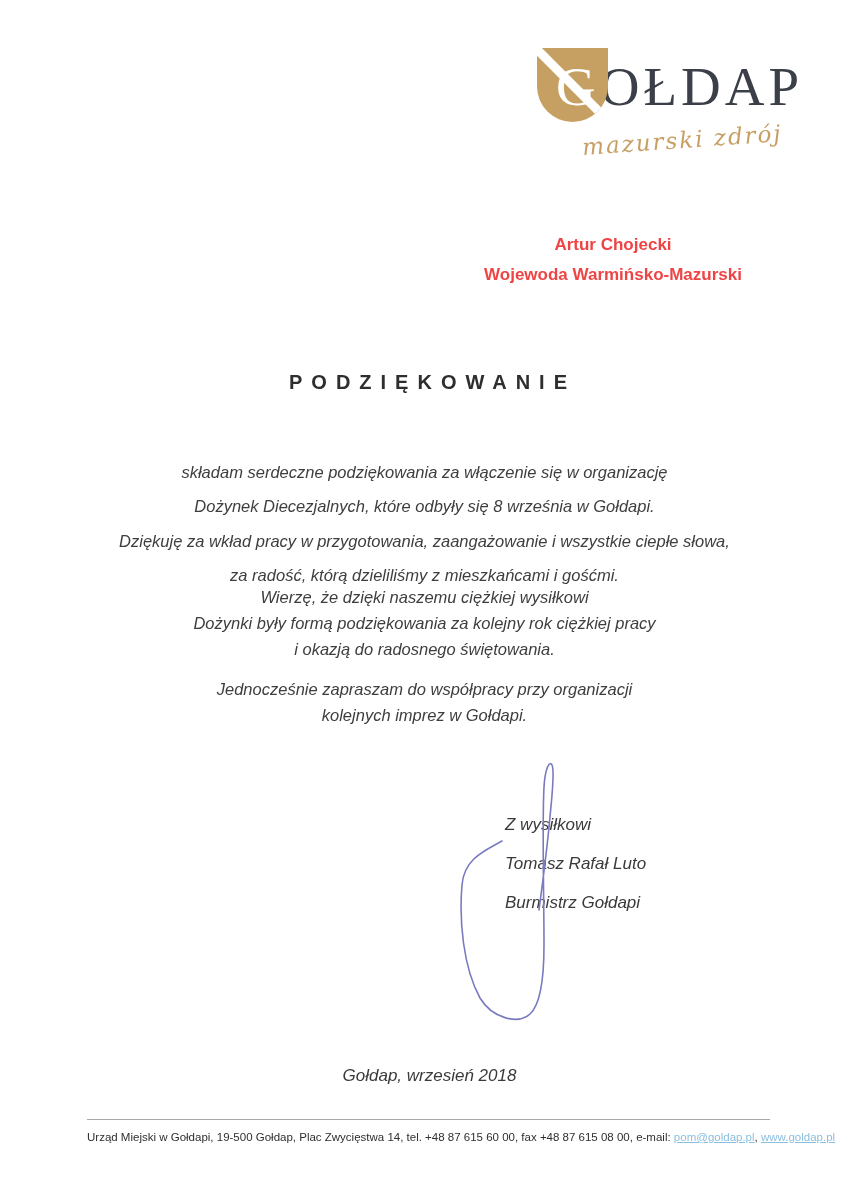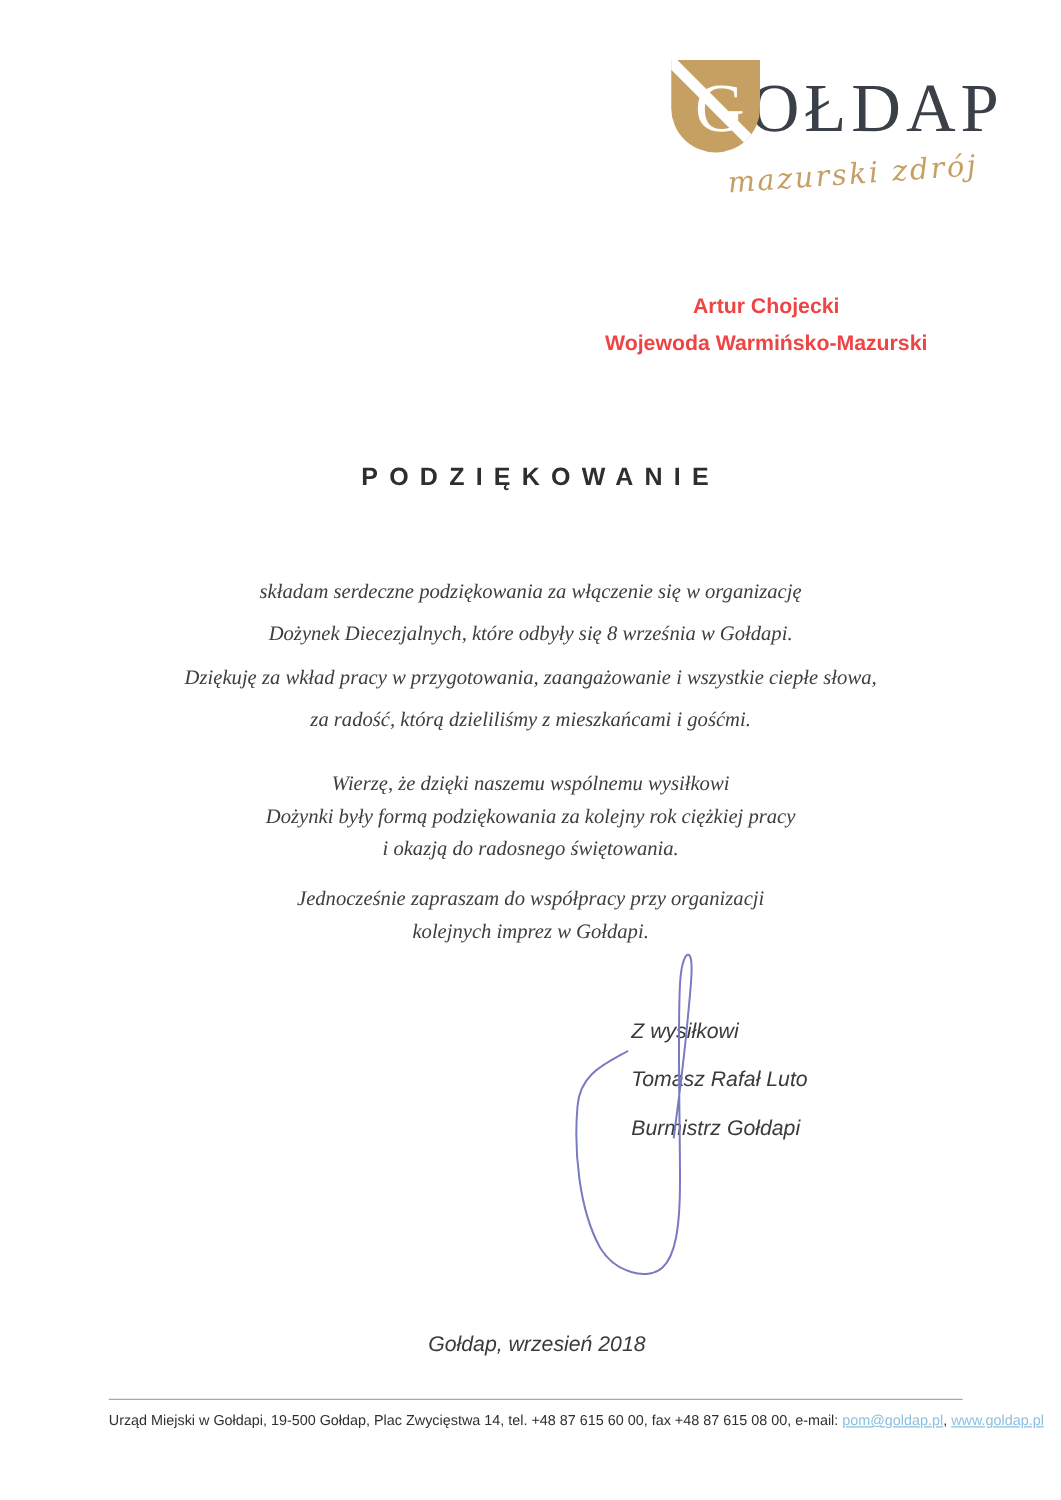--- a/index.html
+++ b/index.html
@@ -63,7 +63,6 @@
     position: absolute; top: 462px; left: 0; width: 849px;
     text-align: center; font-style: italic; font-size: 16.5px;
     color: #3e3e3e;
-    font-family: Liberation Serif, serif;
   }
   .body-line { line-height: 21px; }
   .body-line:nth-child(1) { margin-bottom: 13px; }

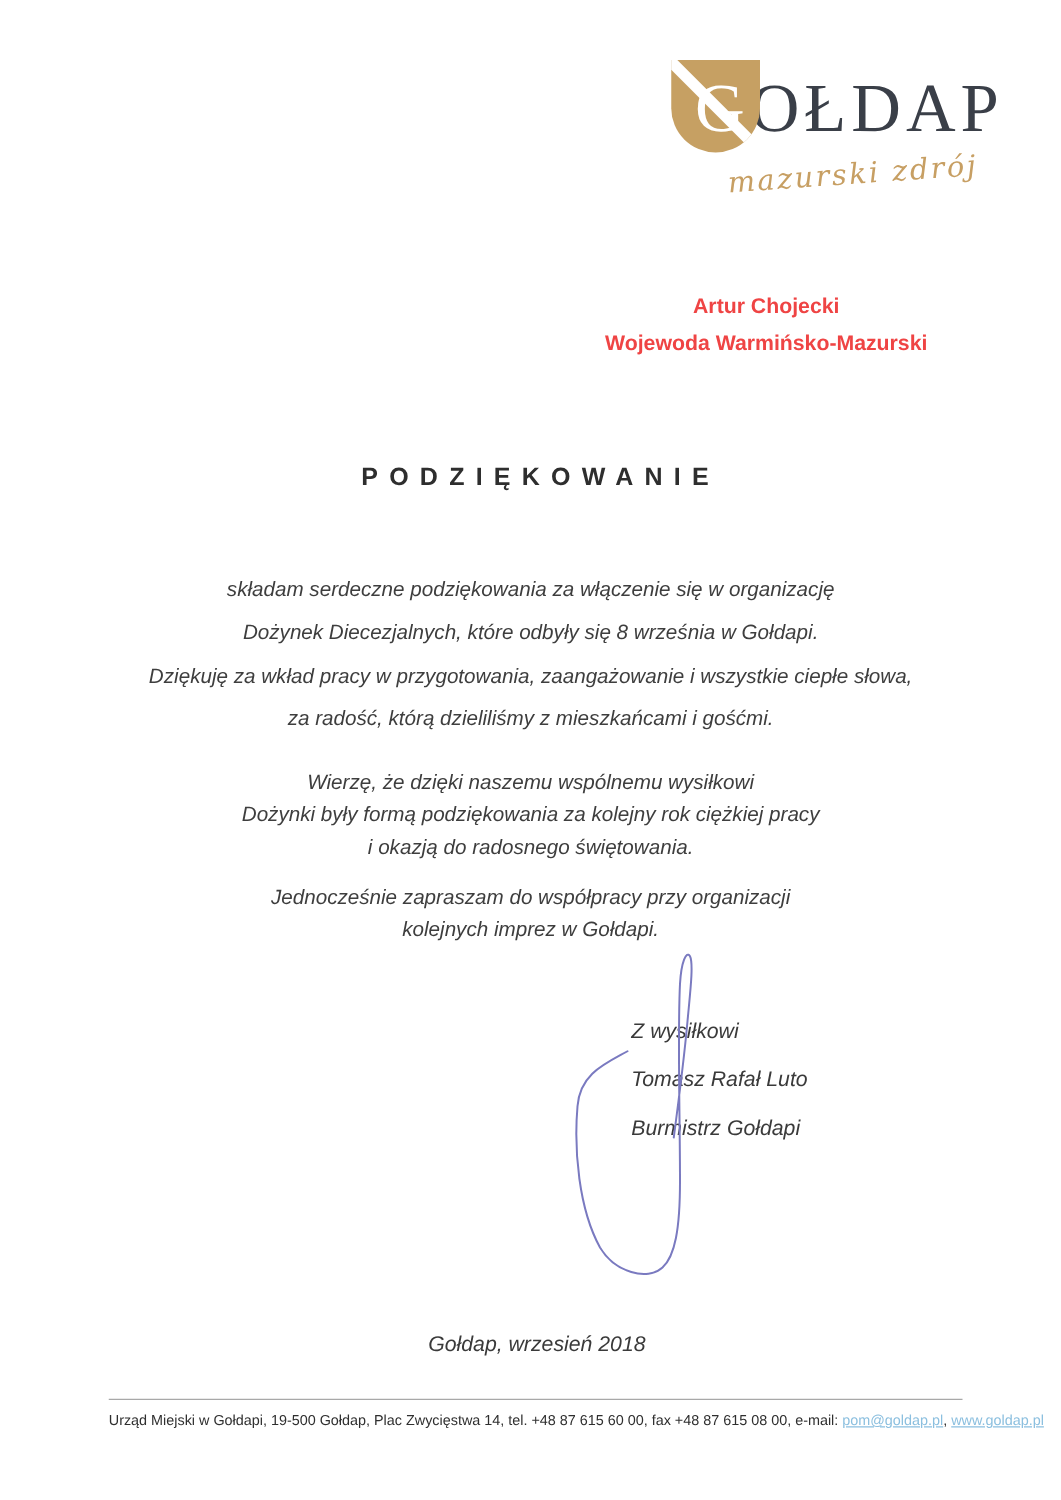--- a/index.html
+++ b/index.html
@@ -68,7 +68,7 @@
   .body-line:nth-child(1) { margin-bottom: 13px; }
   .body-line:nth-child(2) { margin-bottom: 14px; }
   .body-line:nth-child(3) { margin-bottom: 13px; }
-  .body-line:nth-child(4) { margin-bottom: 30px; }
+  .body-line:nth-child(4) { margin-bottom: 1px; }
   .body-line:nth-child(5) { margin-bottom: 5px; }
   .body-line:nth-child(6) { margin-bottom: 5px; }
   .body-line:nth-child(7) { margin-bottom: 19px; }

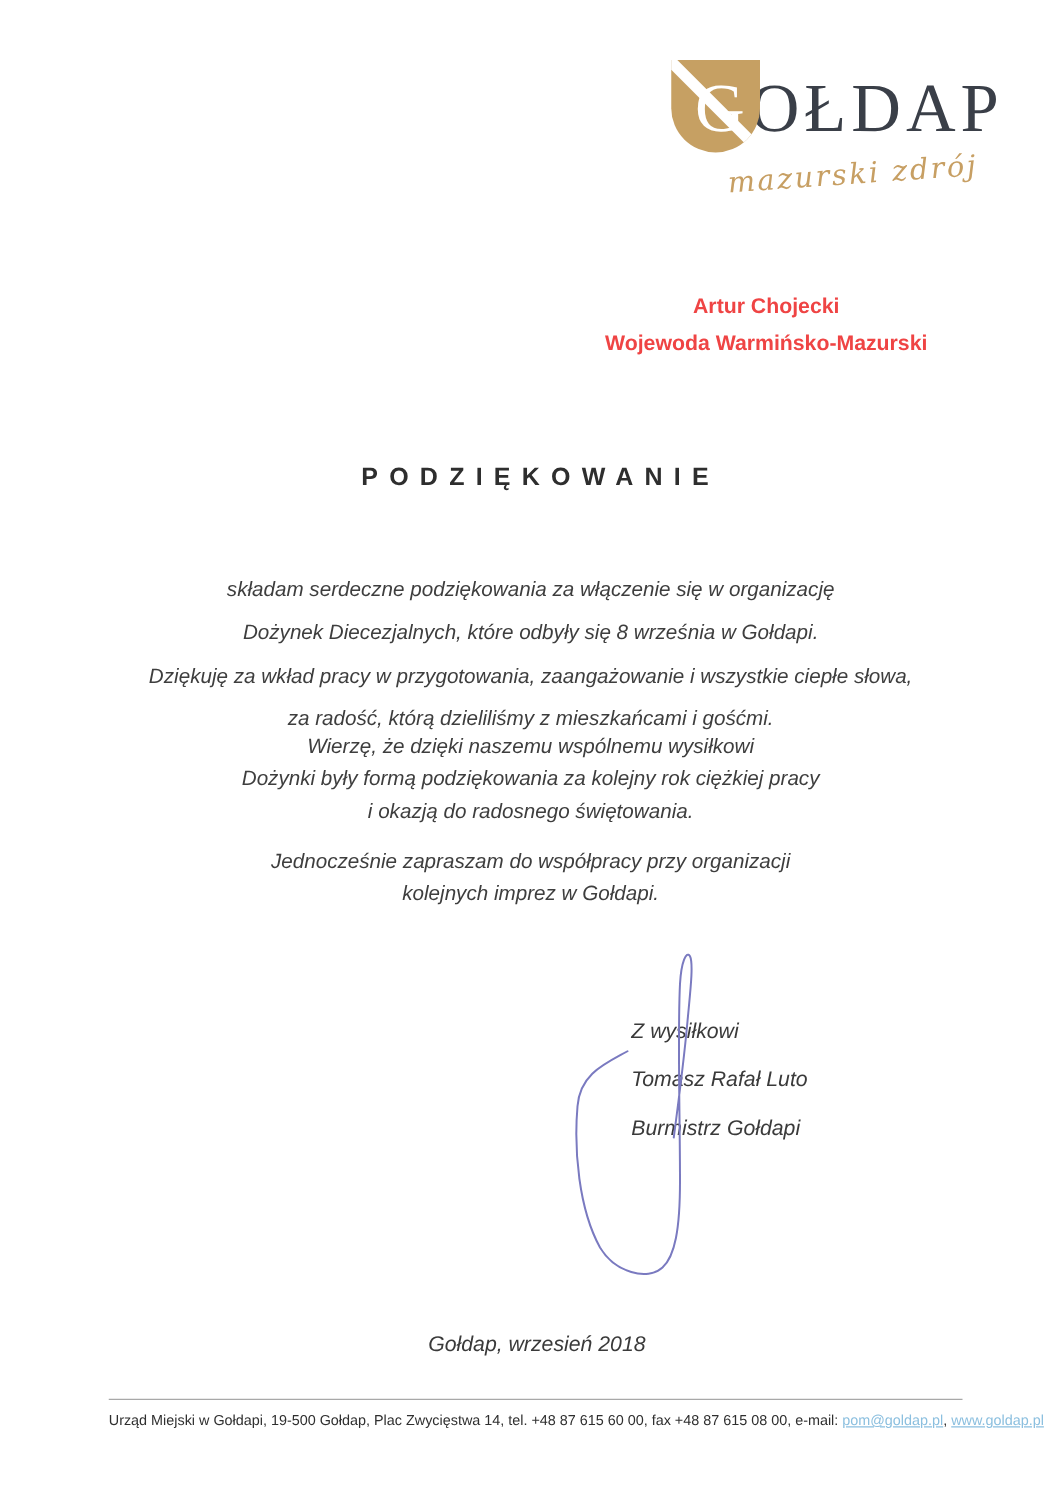--- a/index.html
+++ b/index.html
@@ -128,7 +128,7 @@
     <div class="body-line">Dożynek Diecezjalnych, które odbyły się 8 września w Gołdapi.</div>
     <div class="body-line">Dziękuję za wkład pracy w przygotowania, zaangażowanie i wszystkie ciepłe słowa,</div>
     <div class="body-line">za radość, którą dzieliliśmy z mieszkańcami i gośćmi.</div>
-    <div class="body-line">Wierzę, że dzięki naszemu wspólnemu wysiłkowi</div>
+    <div class="body-line">Wierzę, że dzięki naszemu ciężkiej wysiłkowi</div>
     <div class="body-line">Dożynki były formą podziękowania za kolejny rok ciężkiej pracy</div>
     <div class="body-line">i okazją do radosnego świętowania.</div>
     <div class="body-line">Jednocześnie zapraszam do współpracy przy organizacji</div>

